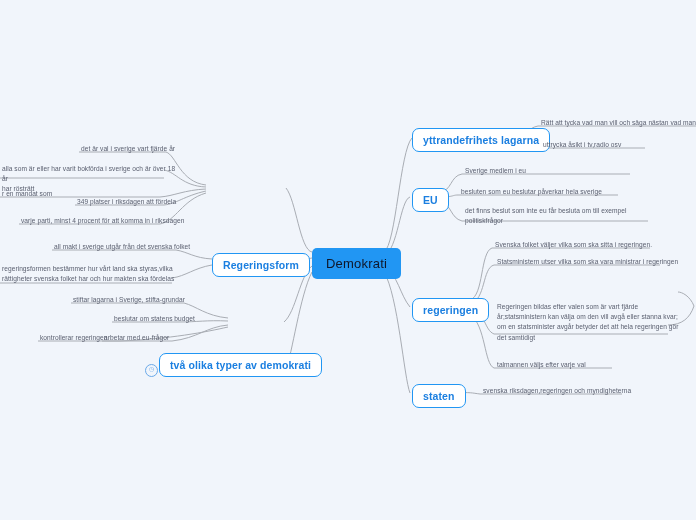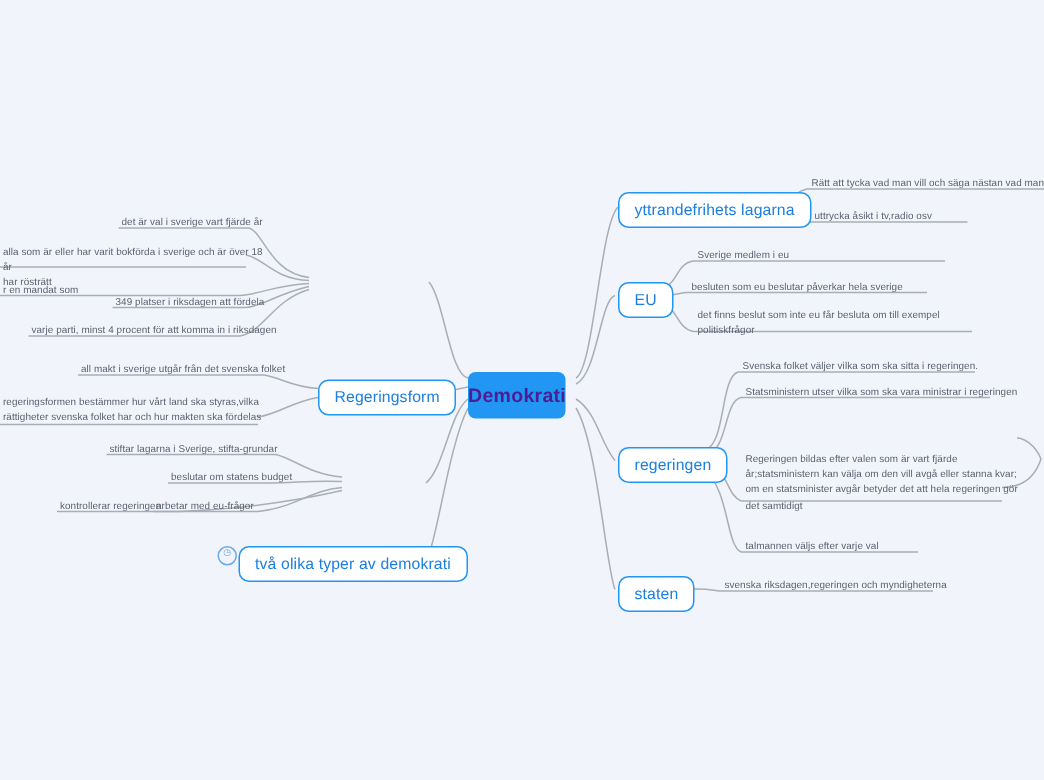--- a/index.html
+++ b/index.html
@@ -33,7 +33,7 @@
     color:#1b7fe0;
     border:1.6px solid #2196f3;
     border-radius:7px;
-    font-weight:normal;
+    font-weight:bold;
     font-size:10.5px;
     padding:5px 10px;
     white-space:nowrap;

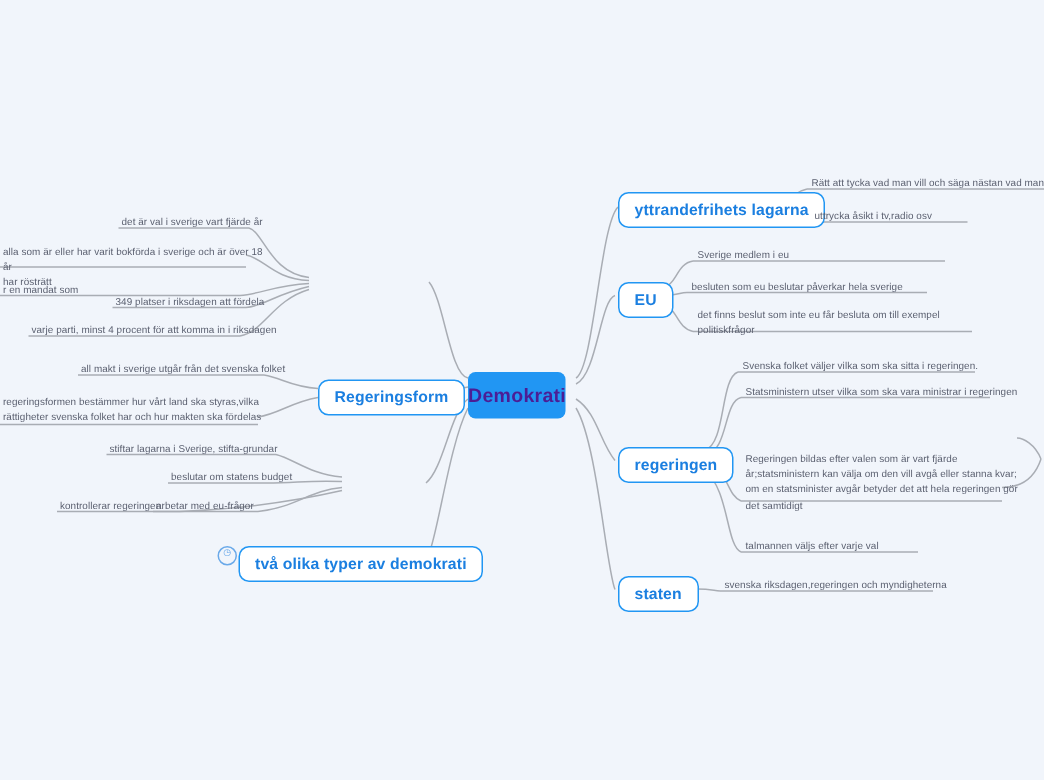--- a/index.html
+++ b/index.html
@@ -18,11 +18,11 @@
   
   .root{
     background:#2196f3;
-    color:#4c1d95;
+    color:#0f172a;
     border-radius:5px;
-    font-weight:bold;
+    font-weight:normal;
     font-size:13px;
-    padding:8px 0;
+    padding:8px 14px;
     white-space:nowrap;
     letter-spacing:.2px;
   }

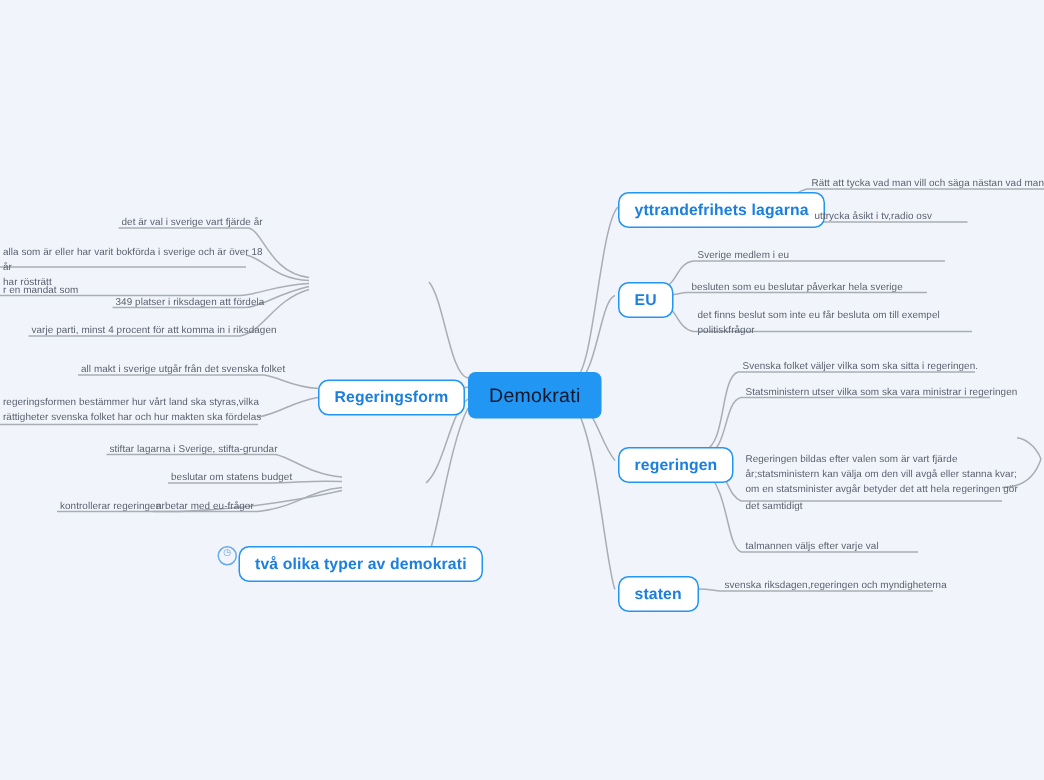--- a/index.html
+++ b/index.html
@@ -145,7 +145,7 @@
 
 
   <div class="marker" style="left:145px;top:364px;">◷</div>
-  <div class="node topic" style="left:159px;top:364px;text-align:right;">två olika typer av demokrati</div>
+  <div class="node topic" style="left:159px;top:353px;text-align:right;">två olika typer av demokrati</div>
 
   <div class="node topic" style="left:412px;top:128px;">yttrandefrihets lagarna</div>
 

